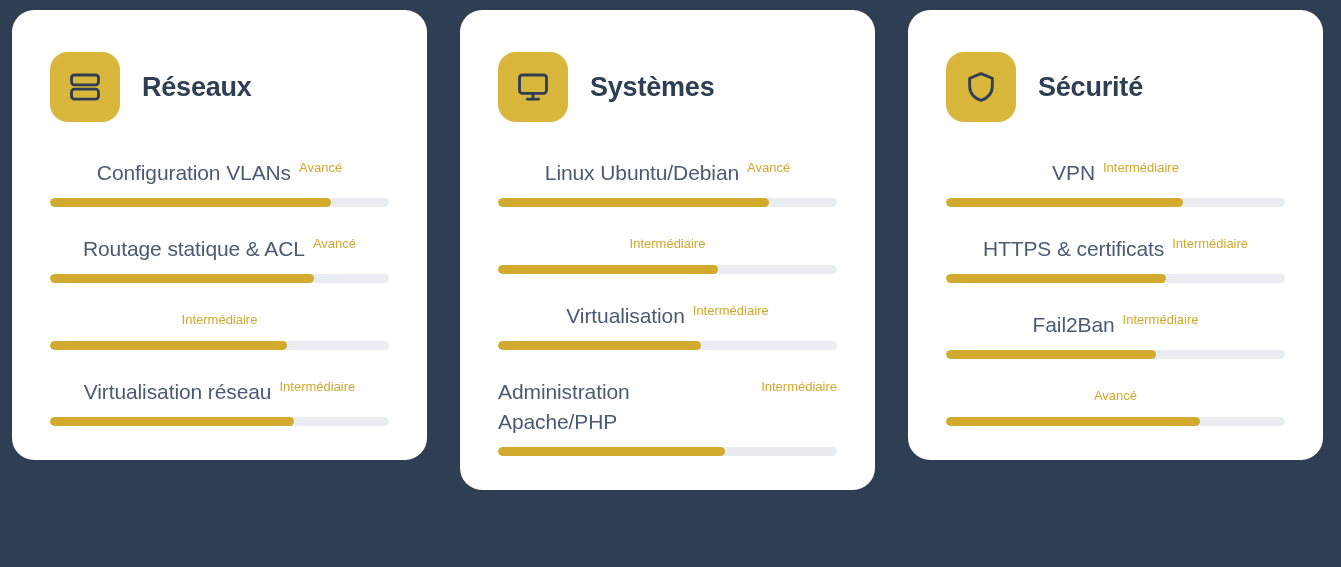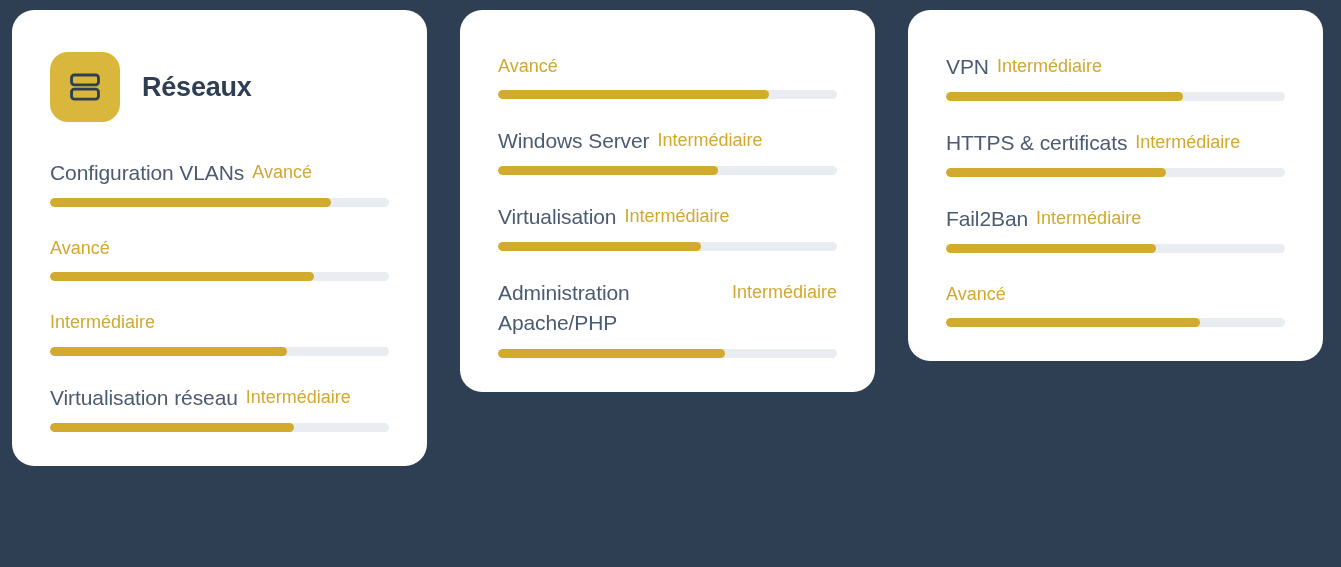--- a/index.html
+++ b/index.html
@@ -169,6 +169,16 @@
   </section>
 
   <section class="skill-card">
+    <div class="card-header">
+      <div class="icon-tile">
+        <svg viewBox="0 0 24 24" fill="none" stroke="#2e3e53" stroke-width="2" stroke-linecap="round" stroke-linejoin="round" aria-hidden="true">
+          <rect x="2.5" y="3.5" width="19" height="13" rx="2"></rect>
+          <line x1="12" y1="16.5" x2="12" y2="20.5"></line>
+          <line x1="8" y1="20.5" x2="16" y2="20.5"></line>
+        </svg>
+      </div>
+      <h3 class="card-title">Systèmes</h3>
+    </div>
 
     <div class="skill-list">
       <div class="skill-item">

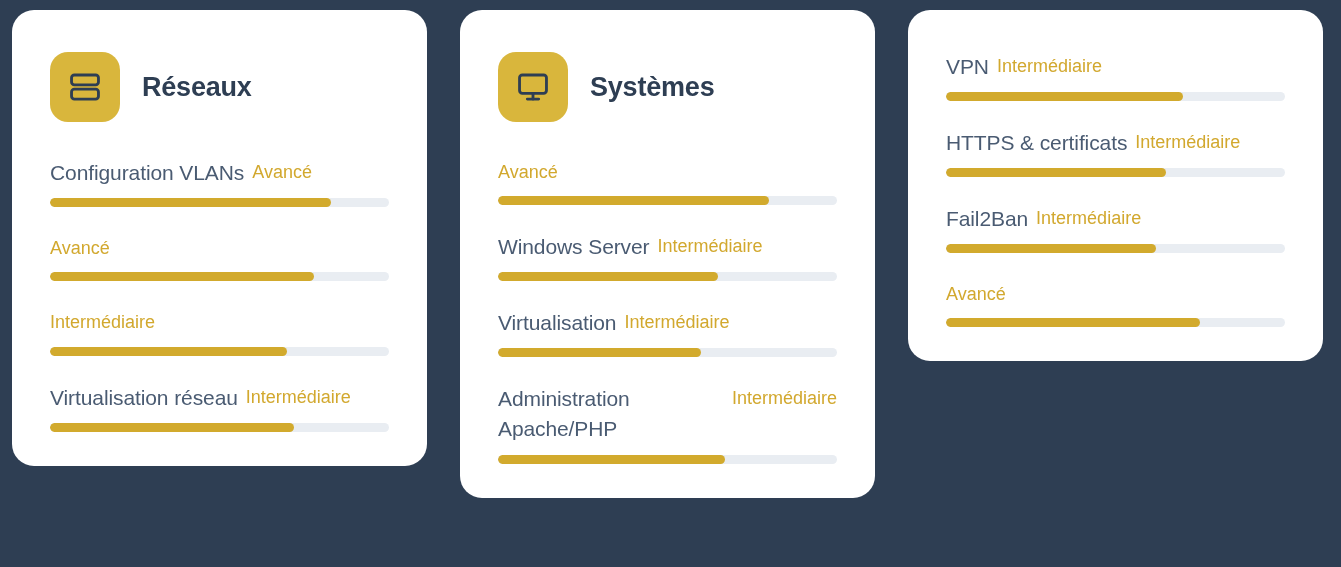--- a/index.html
+++ b/index.html
@@ -223,6 +223,14 @@
   </section>
 
   <section class="skill-card">
+    <div class="card-header">
+      <div class="icon-tile">
+        <svg viewBox="0 0 24 24" fill="none" stroke="#2e3e53" stroke-width="2" stroke-linecap="round" stroke-linejoin="round" aria-hidden="true">
+          <path d="M12 2.6 L20 5.8 V11.5 C20 16.4 16.6 20.2 12 21.4 C7.4 20.2 4 16.4 4 11.5 V5.8 Z"></path>
+        </svg>
+      </div>
+      <h3 class="card-title">Sécurité</h3>
+    </div>
 
     <div class="skill-list">
       <div class="skill-item">

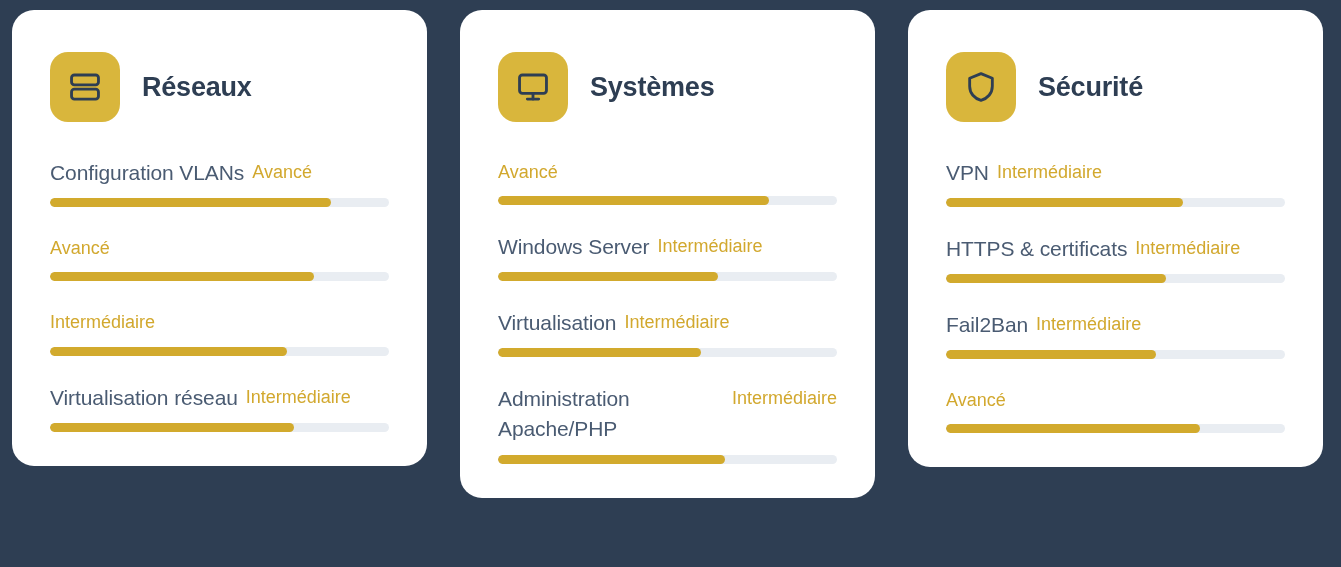--- a/index.html
+++ b/index.html
@@ -77,7 +77,7 @@
   .skill-row {
     display: flex;
     align-items: flex-start;
-    justify-content: flex-start;
+    justify-content: center;
     gap: 8px;
     margin-bottom: 10px;
   }

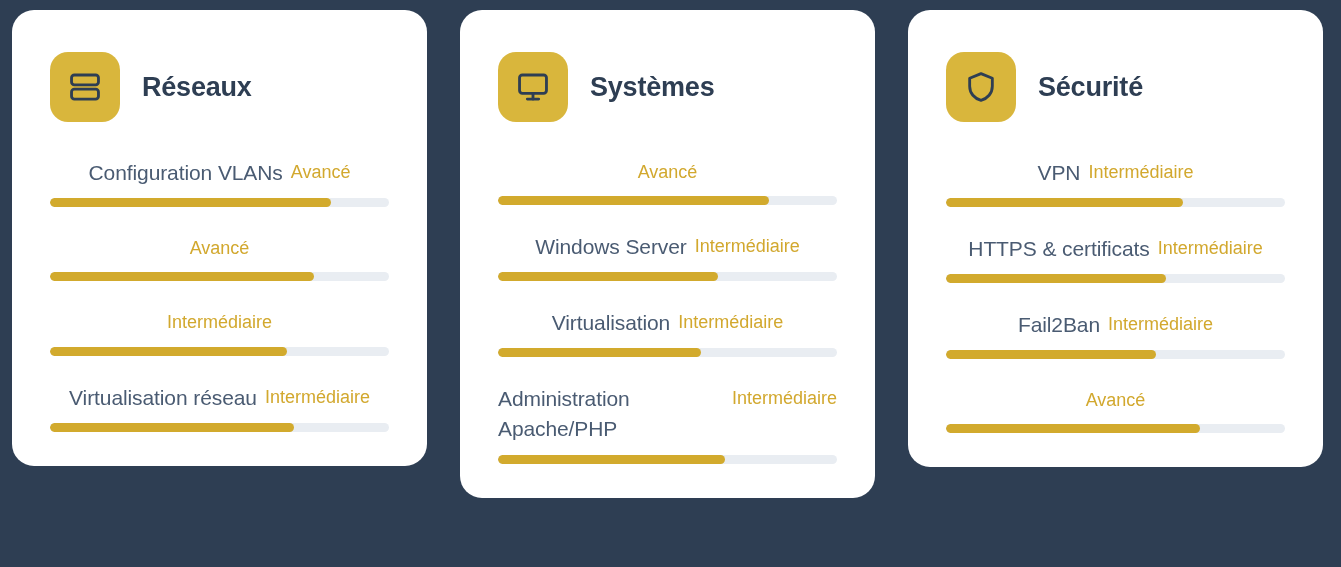--- a/index.html
+++ b/index.html
@@ -90,7 +90,7 @@
   }
 
   .skill-level {
-    font-size: 18px;
+    font-size: 13px;
     color: #d2a82e;
     white-space: nowrap;
     line-height: 1.58;

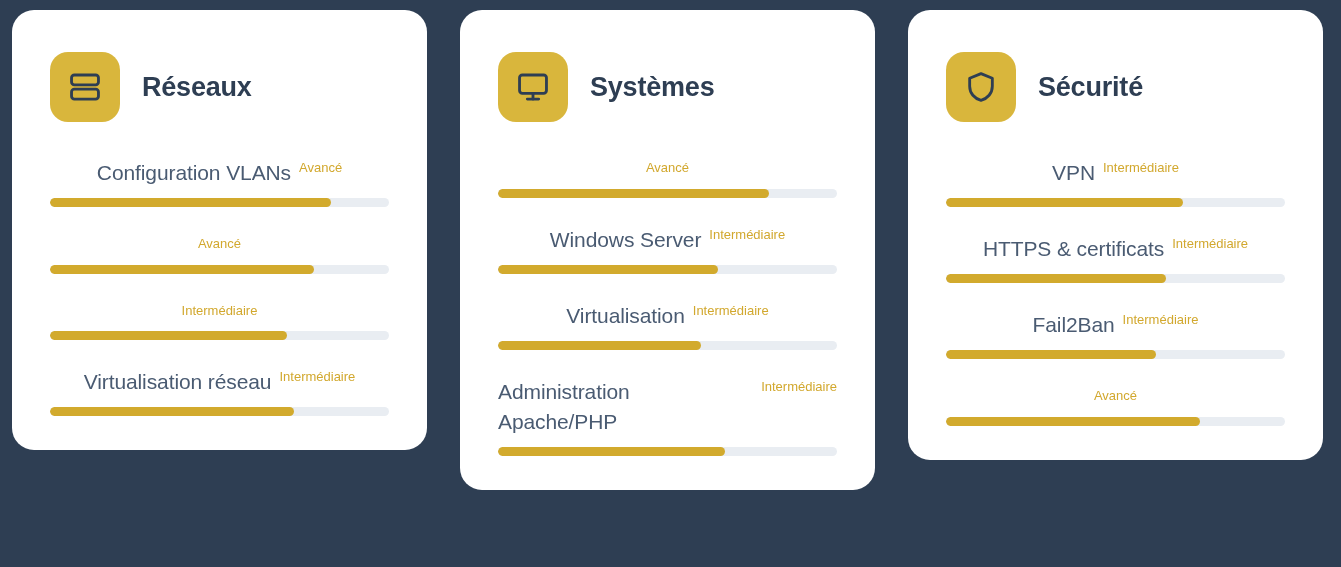--- a/index.html
+++ b/index.html
@@ -183,6 +183,7 @@
     <div class="skill-list">
       <div class="skill-item">
         <div class="skill-row">
+          <span class="skill-name">Linux Ubuntu/Debian</span>
           <span class="skill-level">Avancé</span>
         </div>
         <div class="bar-track">

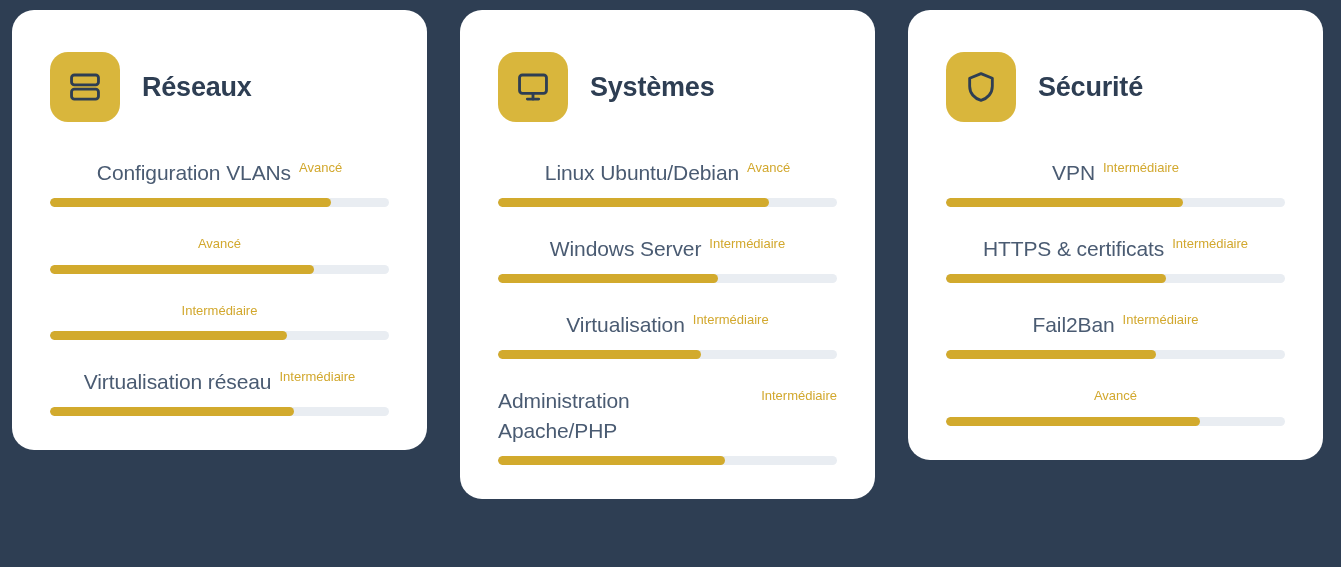--- a/index.html
+++ b/index.html
@@ -140,6 +140,7 @@
 
       <div class="skill-item">
         <div class="skill-row">
+          <span class="skill-name">Routage statique &amp; ACL</span>
           <span class="skill-level">Avancé</span>
         </div>
         <div class="bar-track">

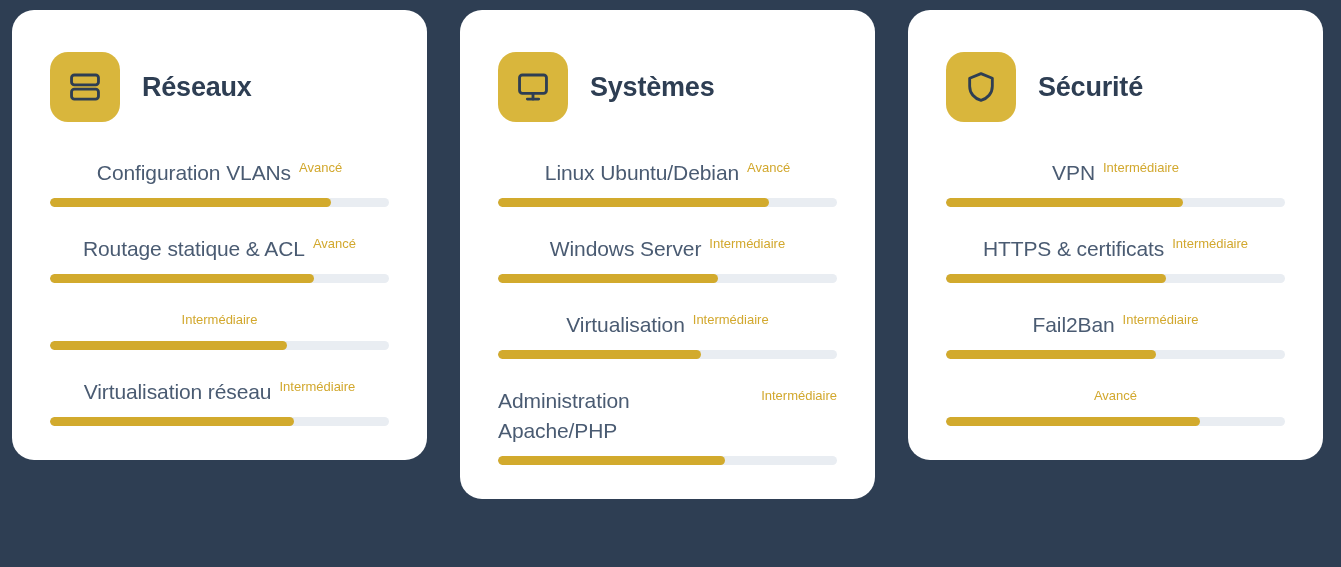--- a/index.html
+++ b/index.html
@@ -194,7 +194,6 @@
 
       <div class="skill-item">
         <div class="skill-row">
-          <span class="skill-name">Windows Server</span>
           <span class="skill-level">Intermédiaire</span>
         </div>
         <div class="bar-track">

